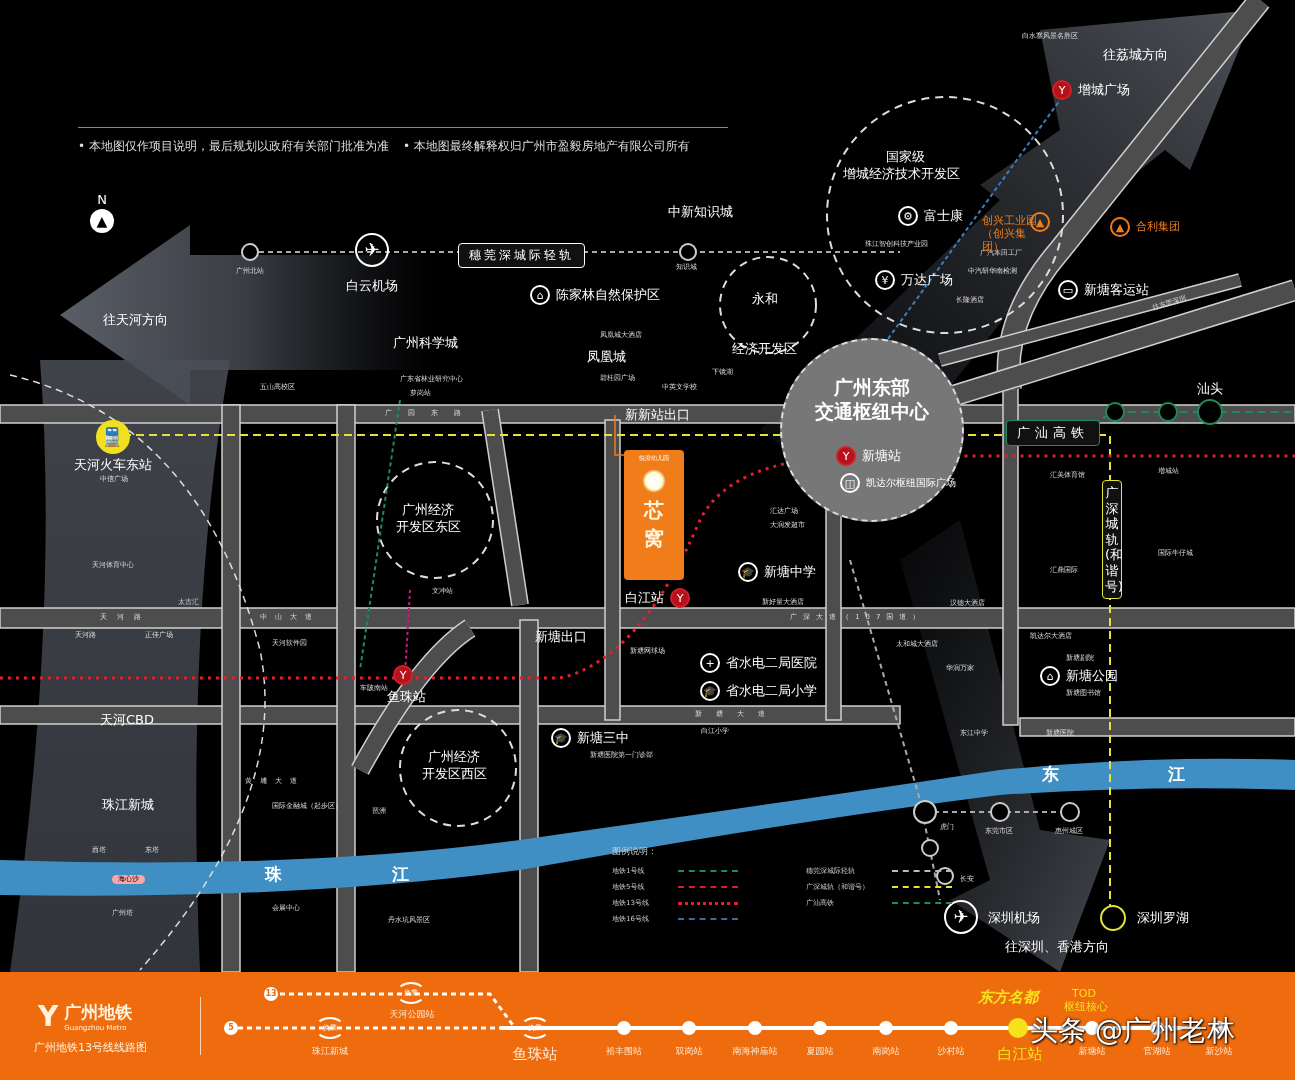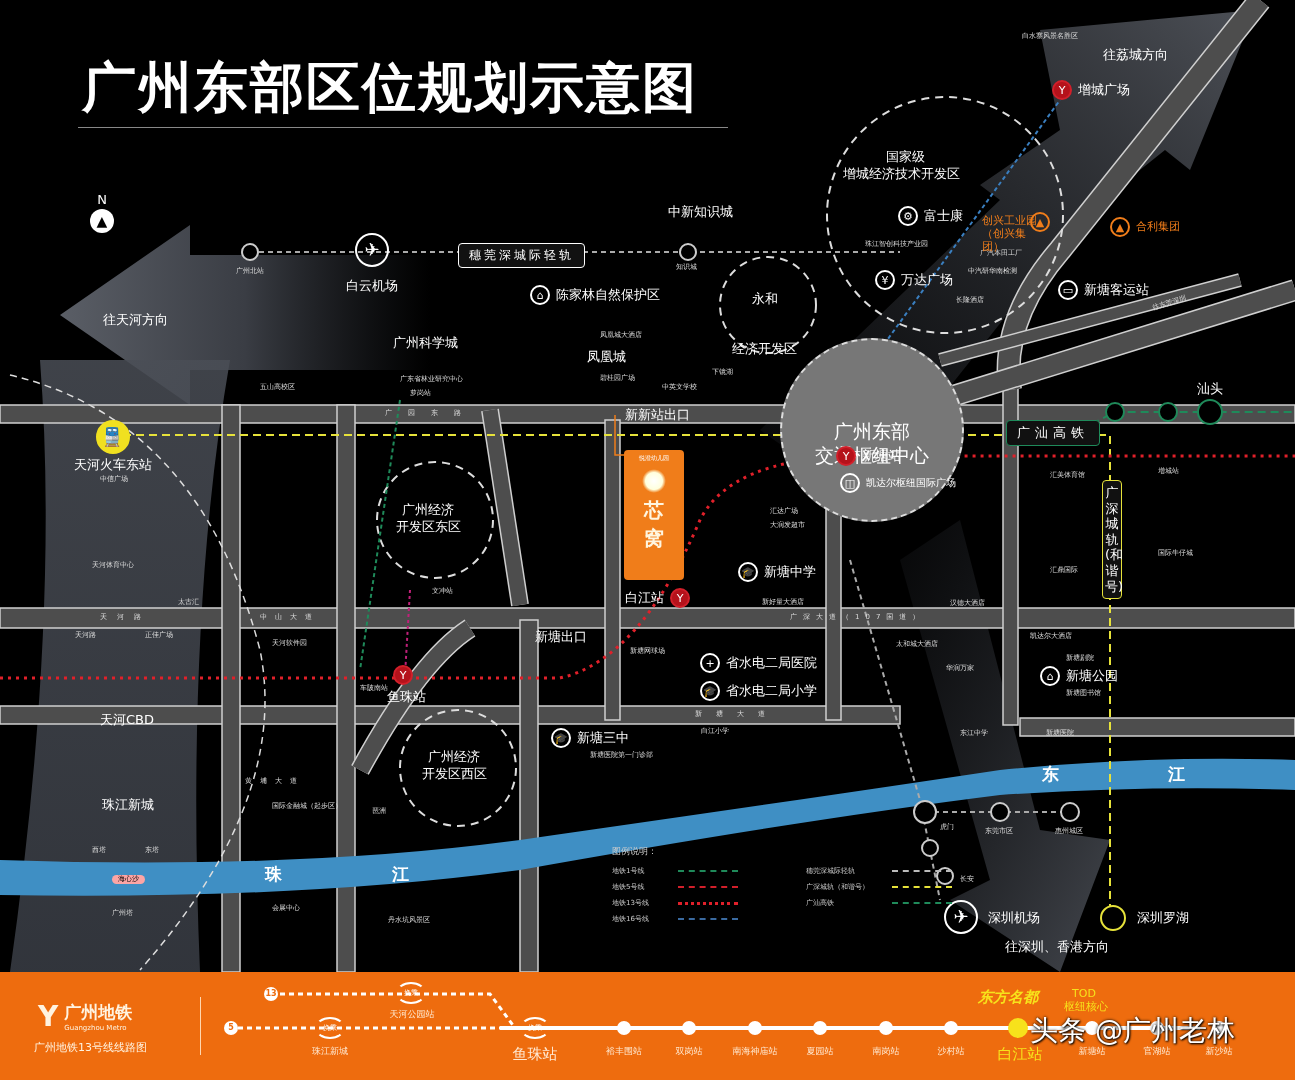--- a/index.html
+++ b/index.html
@@ -158,7 +158,6 @@
     <circle cx="1113" cy="918" r="12" fill="#000" stroke="#e6e23a" stroke-width="2"></circle>
   </svg>
 
-  <div class="title">广州东部区位规划示意图</div>
   <div class="title-rule"></div>
   <div class="compass">
     <div class="n">N</div>

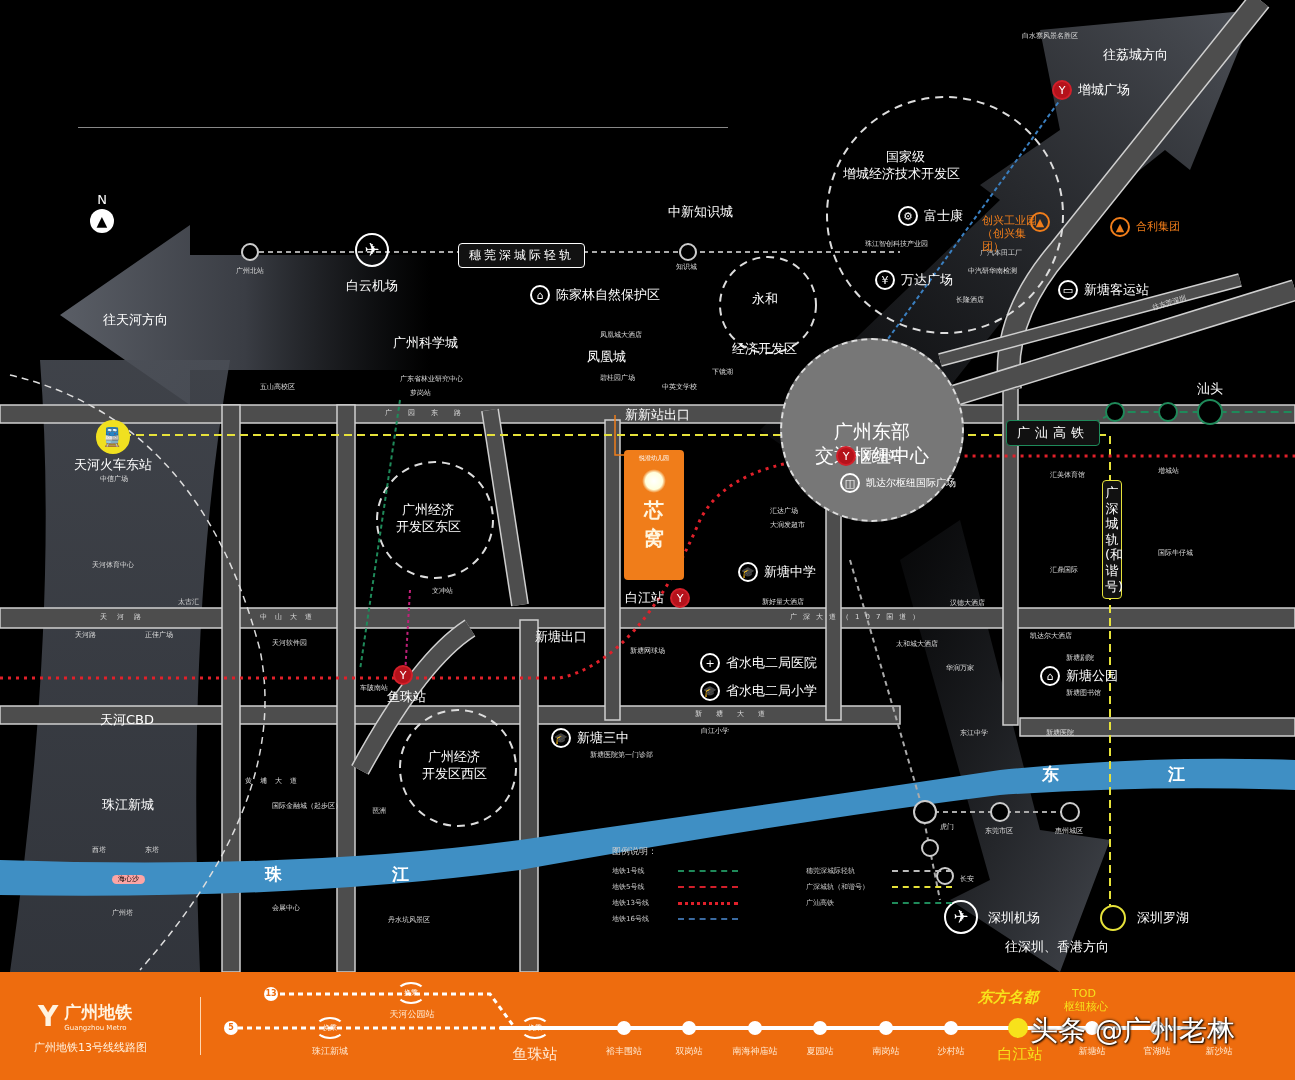--- a/index.html
+++ b/index.html
@@ -159,6 +159,10 @@
   </svg>
 
   <div class="title-rule"></div>
+  <div class="notes">
+    <span>本地图仅作项目说明，最后规划以政府有关部门批准为准</span>
+    <span>本地图最终解释权归广州市盈毅房地产有限公司所有</span>
+  </div>
   <div class="compass">
     <div class="n">N</div>
     <div class="c">▲</div>

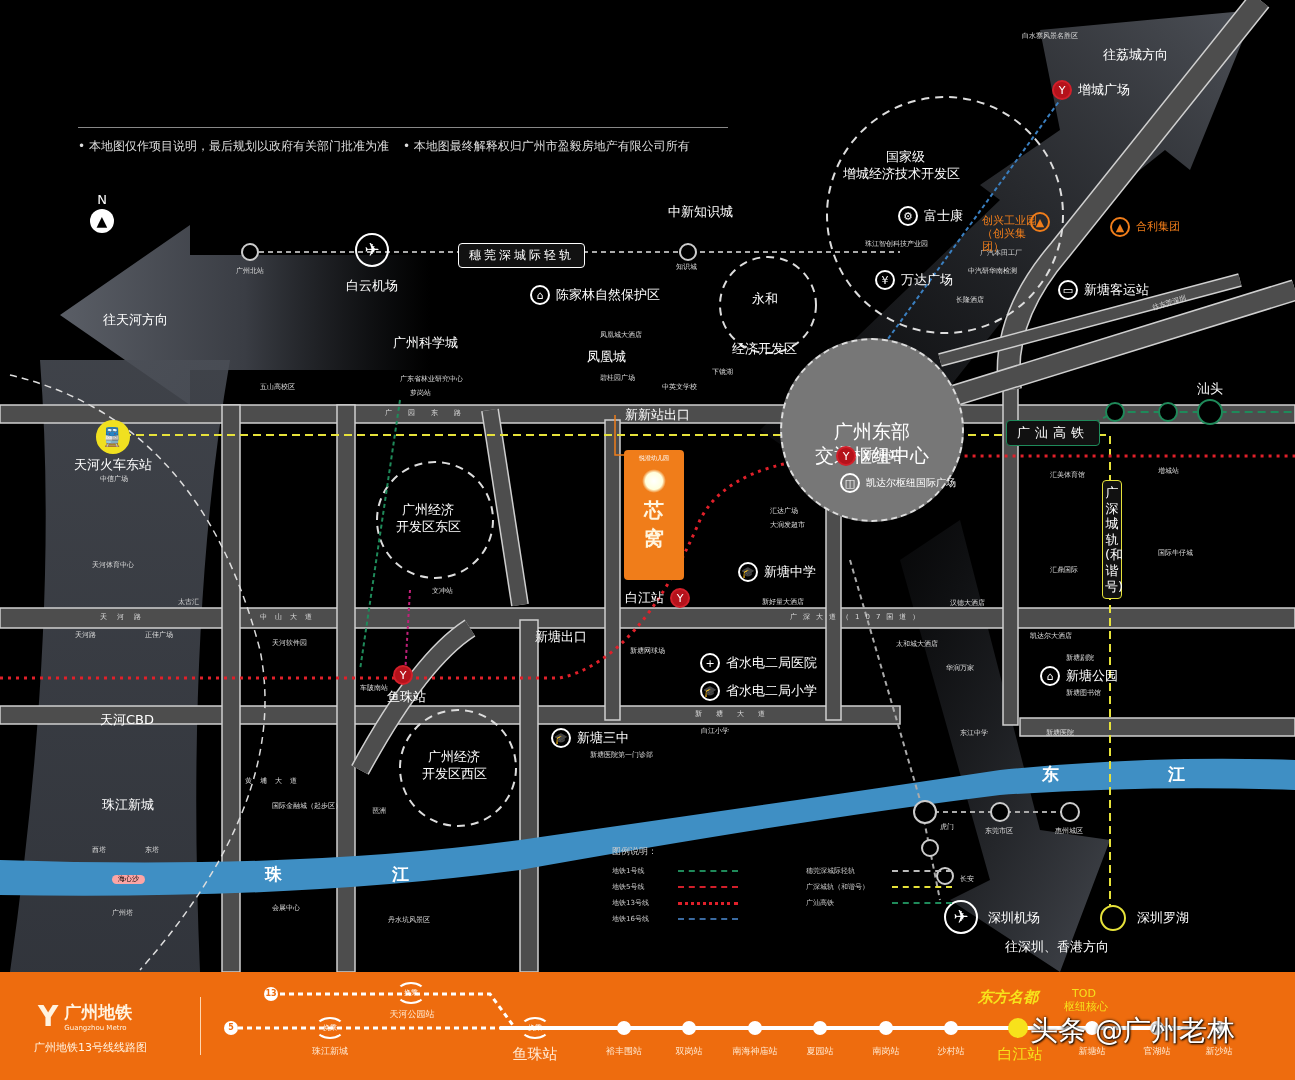--- a/index.html
+++ b/index.html
@@ -24,7 +24,7 @@
   .badge.green { border-color: #1f8a5a; letter-spacing: 5px; font-size: 13px; }
   .vbadge { position: absolute; border: 1.5px solid #e6e23a; border-radius: 4px; padding: 4px 2px; font-size: 13px; width: 20px; text-align: center; background: #111; line-height: 1.2; }
   .hub { position: absolute; left: 780px; top: 338px; width: 184px; height: 184px; border-radius: 50%; background: #777; border: 2px dashed #ddd; }
-  .hub-title { position: absolute; left: 800px; top: 376px; width: 144px; text-align: center; font-size: 19px; font-weight: normal; line-height: 1.25; margin-top: 44px; }
+  .hub-title { position: absolute; left: 800px; top: 376px; width: 144px; text-align: center; font-size: 19px; font-weight: bold; line-height: 1.25; }
   .project { position: absolute; left: 624px; top: 450px; width: 60px; height: 130px; background: #f07d1a; border-radius: 4px; text-align: center; }
   .project .name { font-size: 20px; font-weight: bold; line-height: 1.1; margin-top: 6px; color: #fff6e0; }
   .project .sub { font-size: 6px; color: #fff; margin-top: 4px; }

